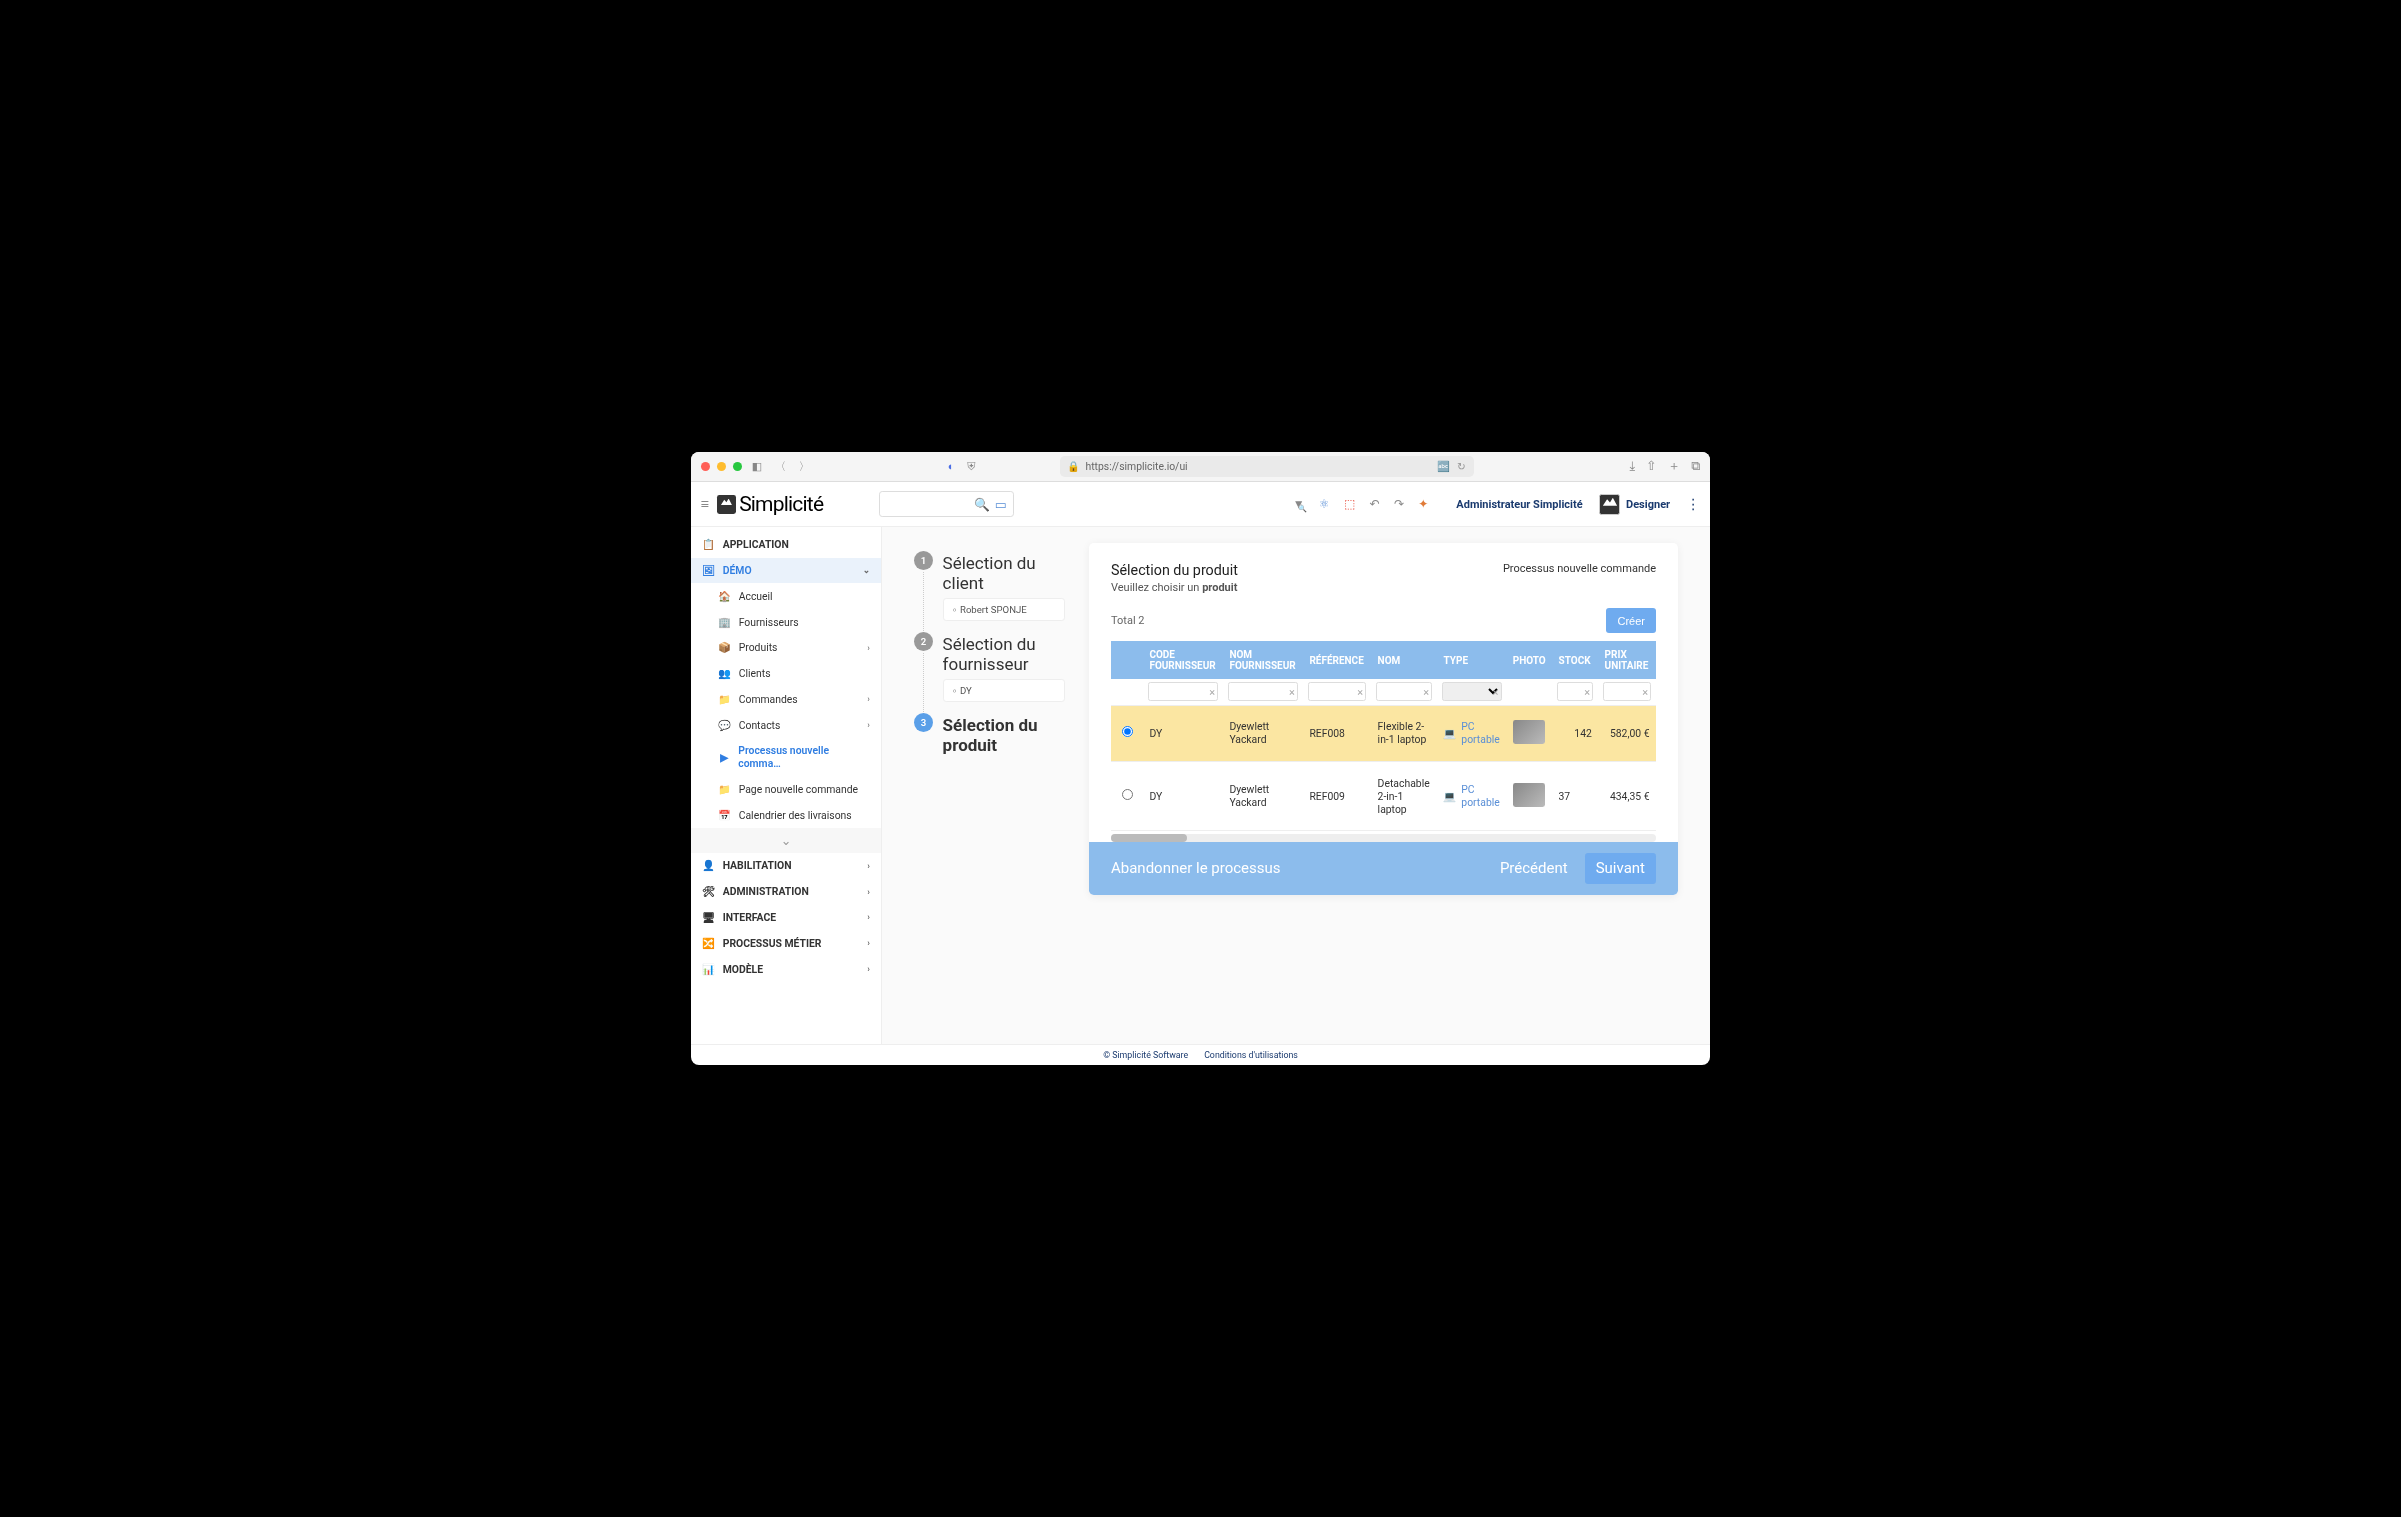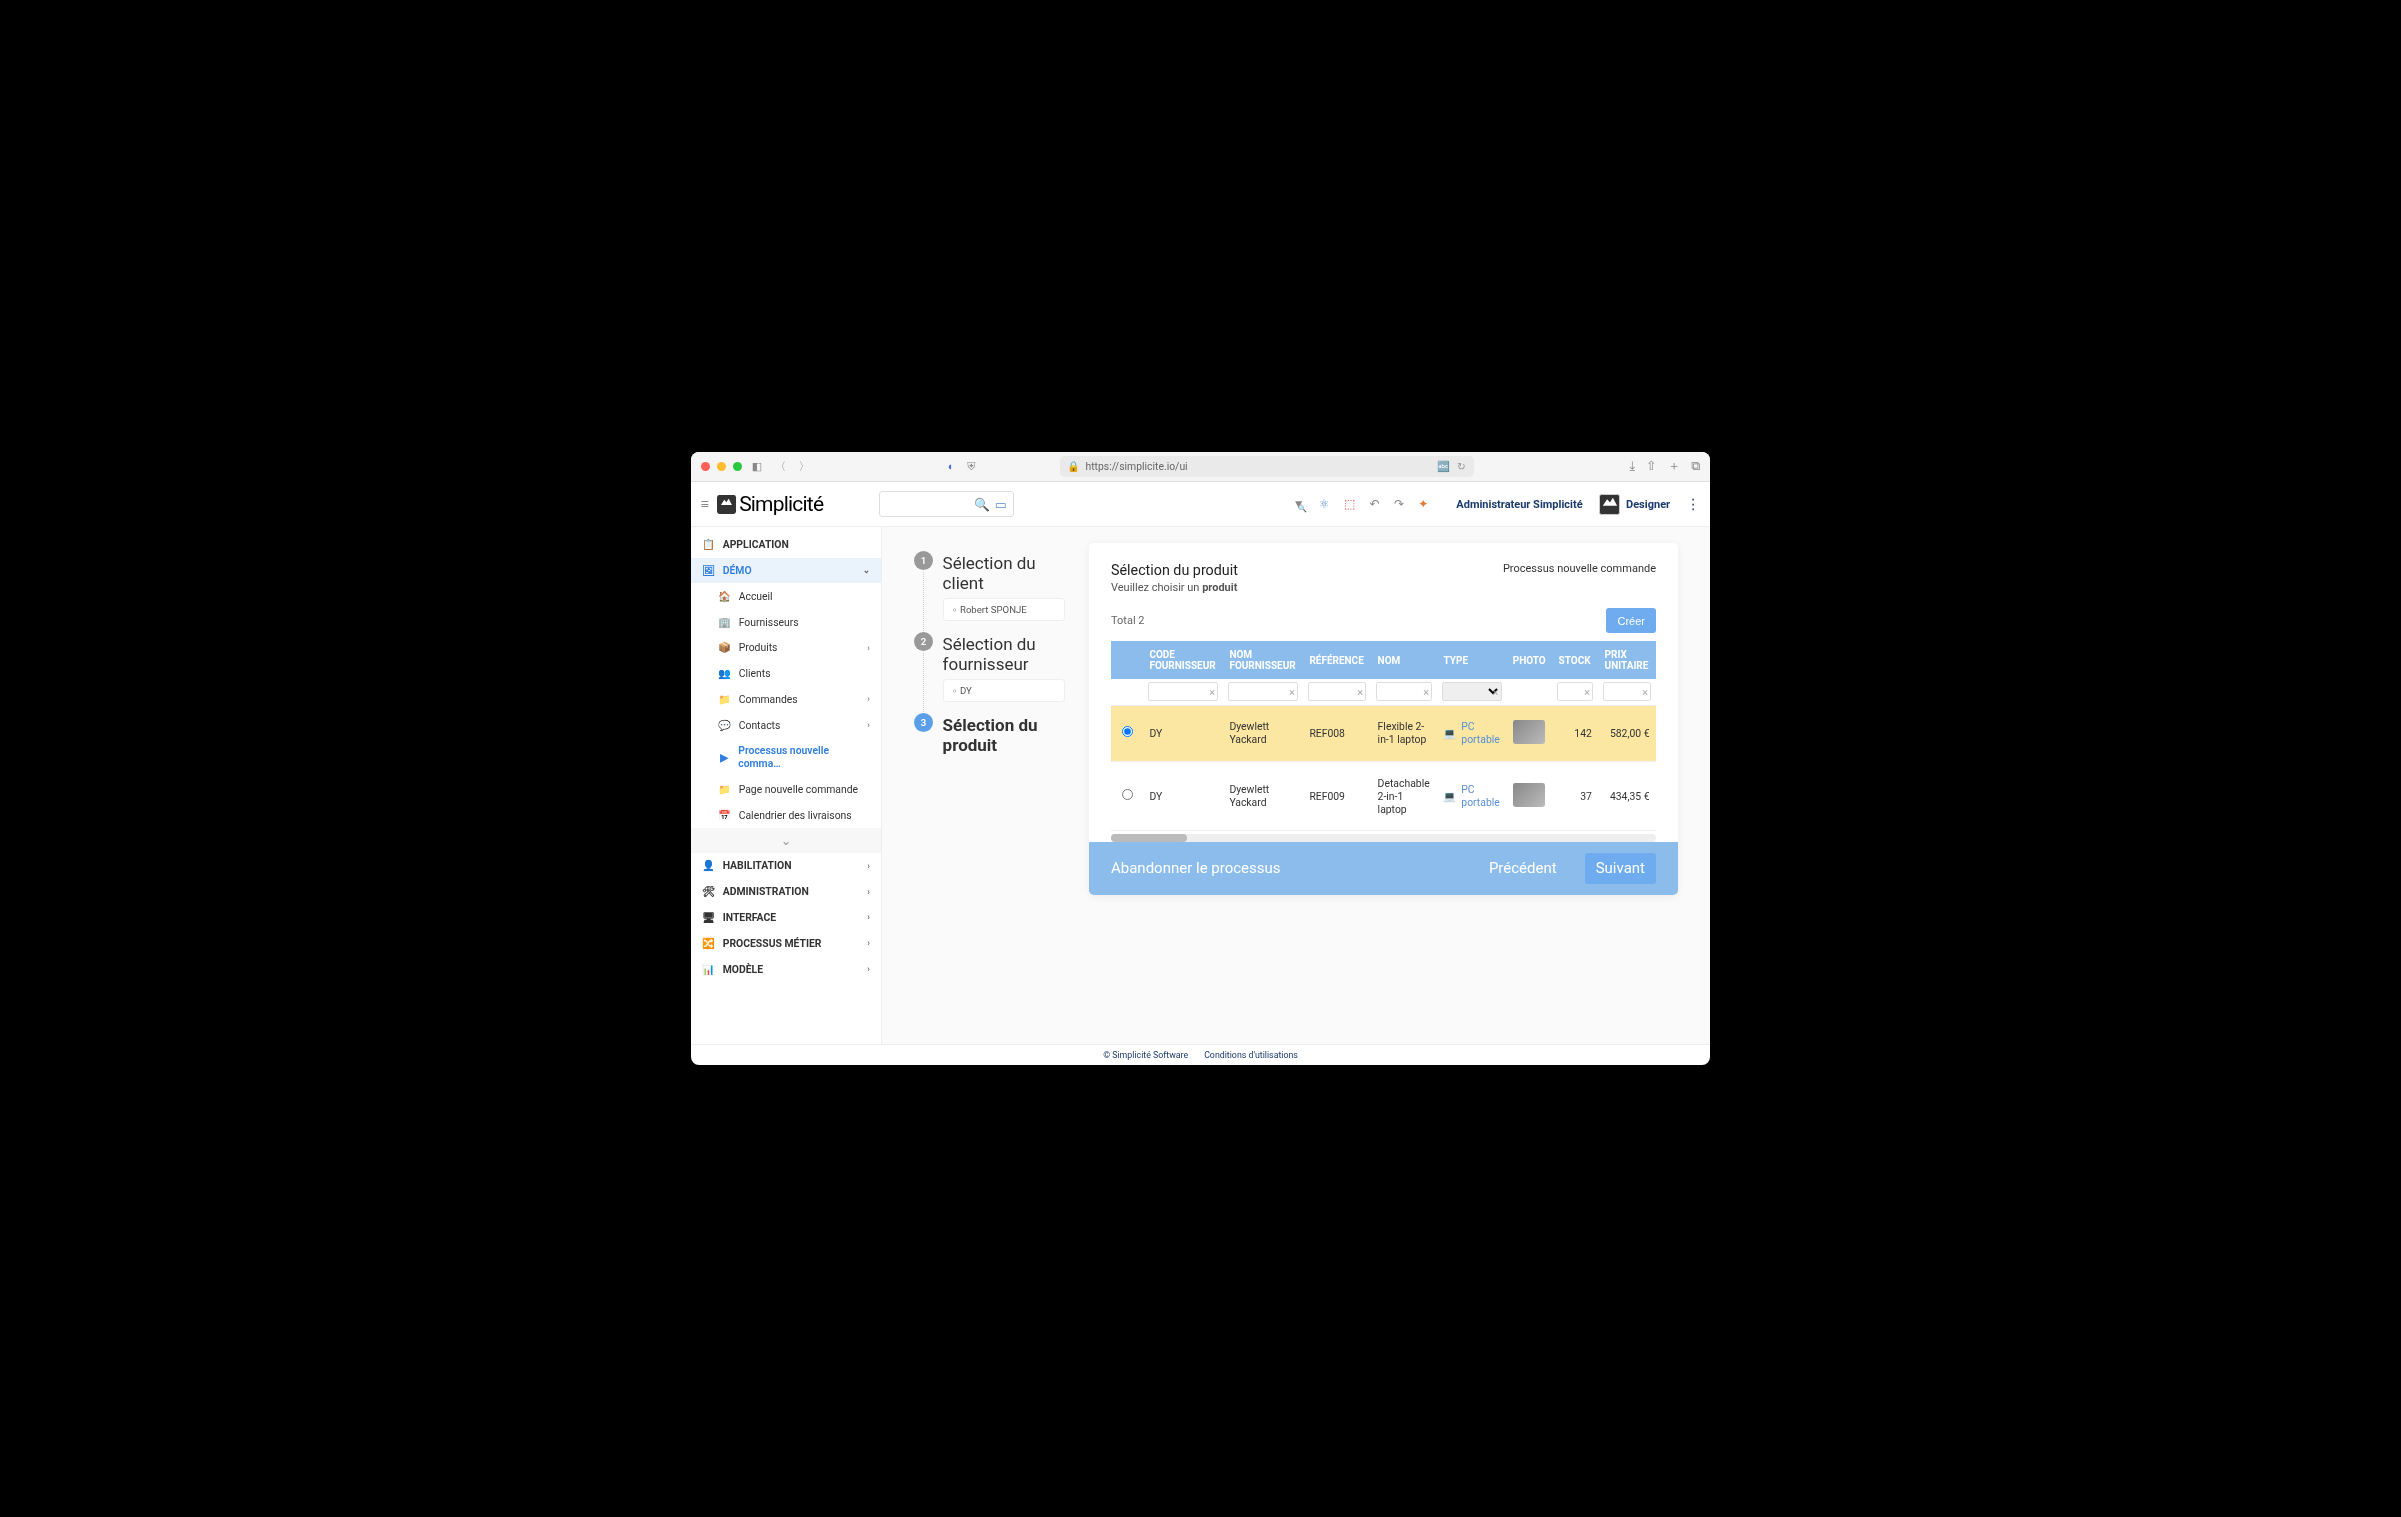--- a/index.html
+++ b/index.html
@@ -321,7 +321,7 @@
                   <div class="type-cell"><span class="lpicon">💻</span> PC portable</div>
                 </td>
     <td><span class="laptop-img"></span></td>
-    <td style="text-align:right;margin-top:8px;">37</td>
+    <td style="text-align:left;margin-top:8px;">37</td>
     <td style="text-align:right;">434,35 €</td>
   </tr>
             </tbody>

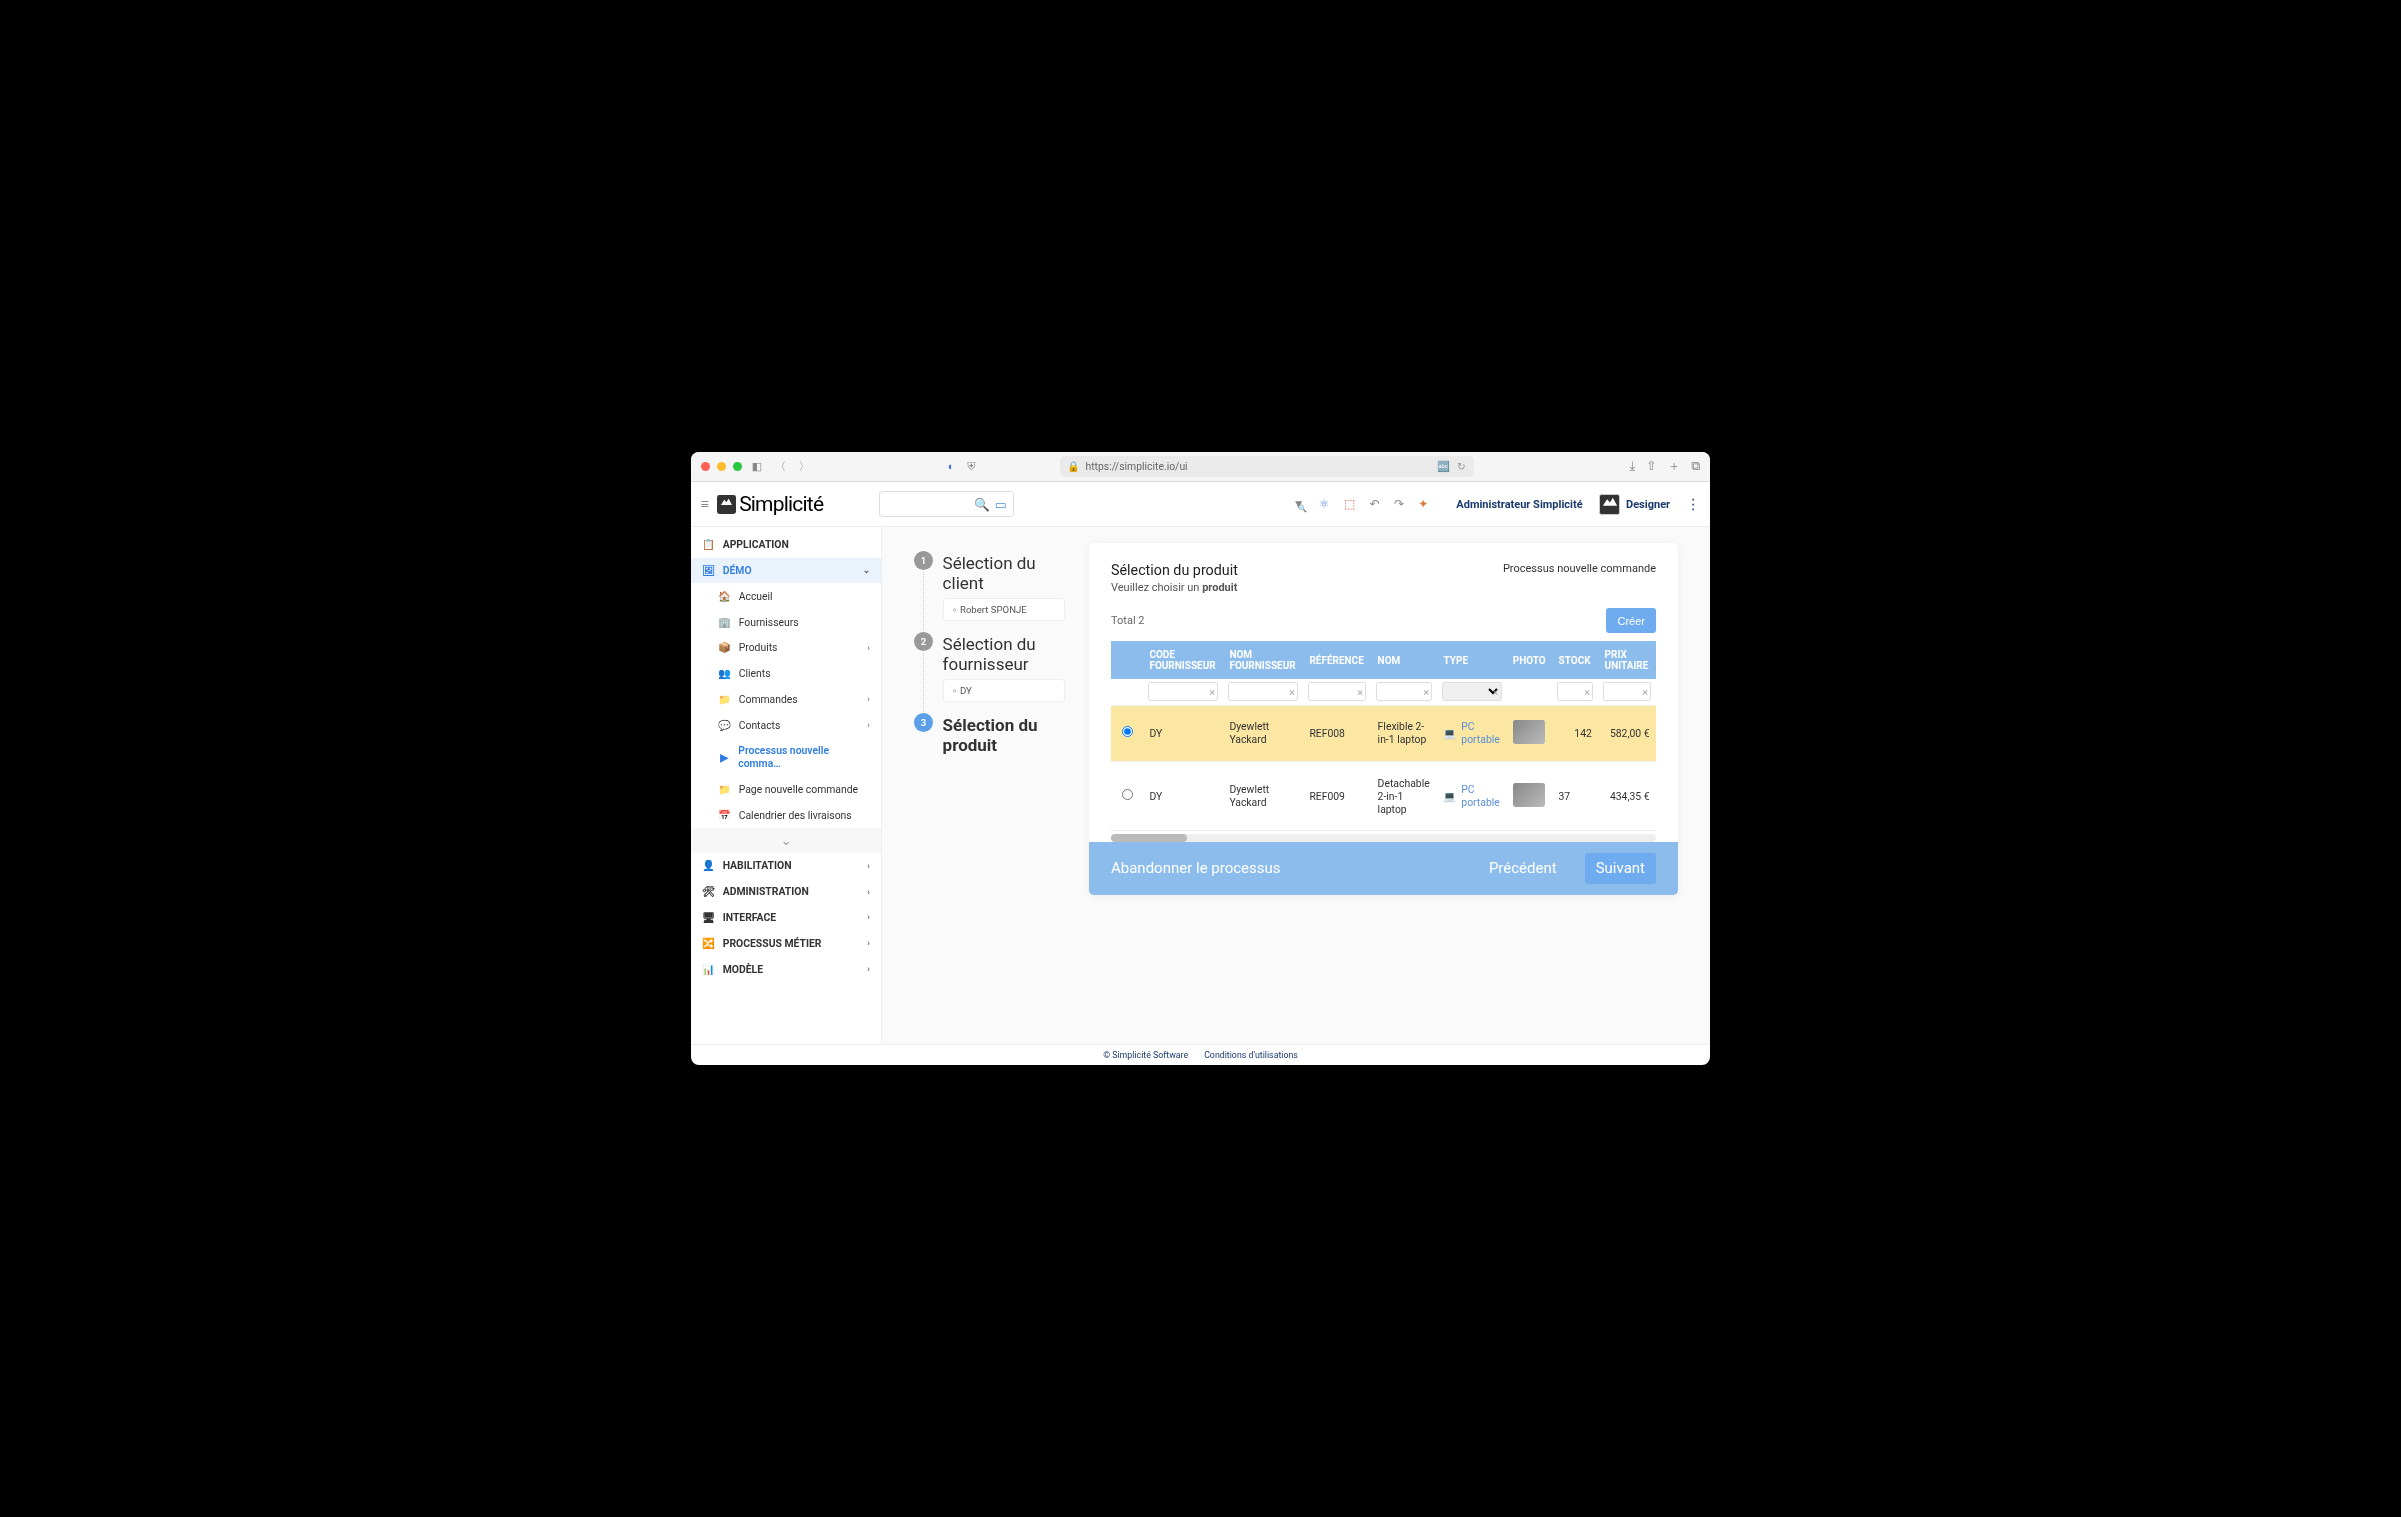--- a/index.html
+++ b/index.html
@@ -85,7 +85,7 @@
 .actions { background: #8cbcec; margin: 0 -22px -19px -22px; padding: 11px 22px; display: flex; align-items: center; color: #fff; font-size: 15px; border-radius: 0 0 4.8px 4.8px; }
 .actions .abandon { cursor: pointer; }
 .actions .spacer { flex: 1; }
-.actions .prev { cursor: pointer; margin-right: 28px; }
+.actions .prev { cursor: pointer; margin-right: 17px; }
 .actions .next { background: #6fabef; padding: 6.4px 11px; border-radius: 3.2px; cursor: pointer; }
 
 .footer { height: 21px; border-top: 0.8px solid #eee; display: flex; align-items: center; justify-content: center; gap: 16px; font-size: 8.8px; color: #1a3a6e; }

